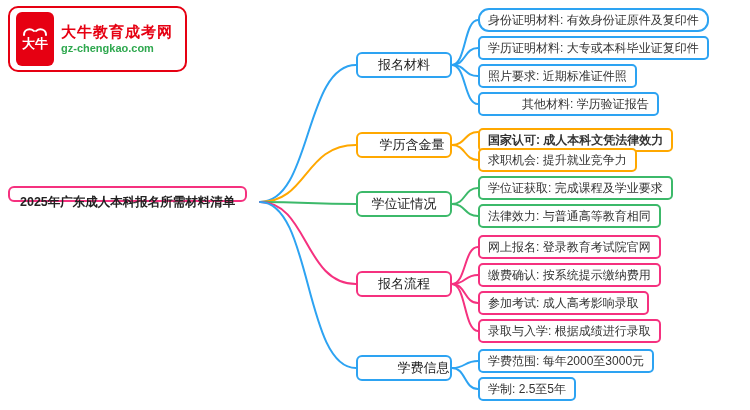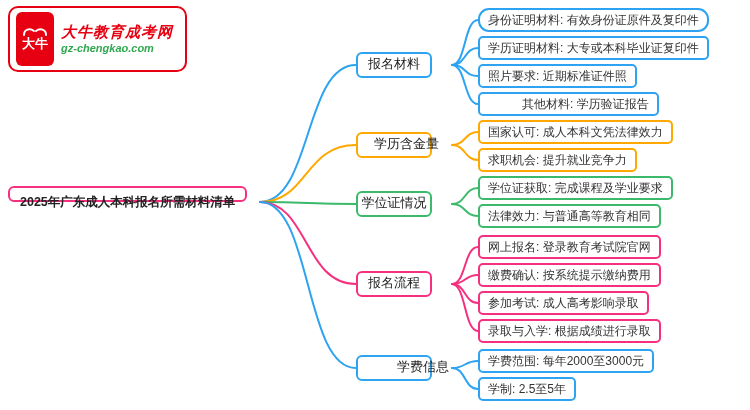--- a/index.html
+++ b/index.html
@@ -49,7 +49,7 @@
     font-weight:700;font-size:13px;line-height:14px;
   }
   .logo-horns{display:block;margin-bottom:1px;}
-  .logo-text{display:flex;flex-direction:column;line-height:1.25;font-style:italic;}
+  .logo-text{display:flex;flex-direction:column;line-height:1.25;}
   .logo-name{color:#e60012;font-weight:700;font-size:15px;letter-spacing:1px;}
   .logo-domain{color:#2fa84f;font-size:11px;font-weight:700;}
 </style>

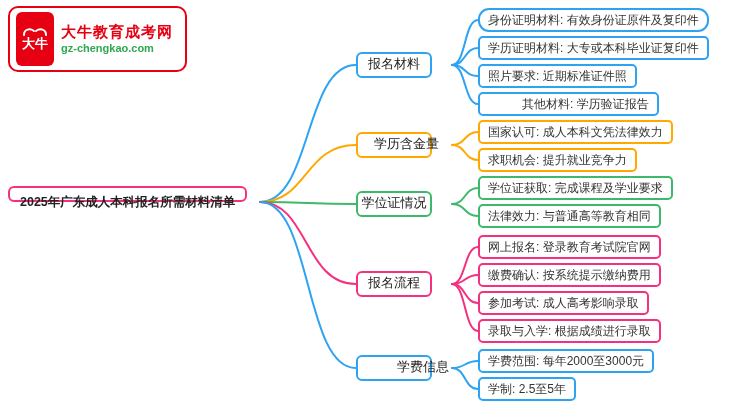--- a/index.html
+++ b/index.html
@@ -30,8 +30,8 @@
     font-size:12.5px;font-weight:700;padding:4px 10px;border-radius:6px;
   }
   .branch{
-    left:356px;width:76px;height:26px;line-height:18px;text-align:center;
-    font-size:13px;padding:2px 0;border-radius:6px;font-family:Liberation Mono, monospace;
+    left:356px;width:96px;height:26px;line-height:18px;text-align:center;
+    font-size:13px;padding:2px 0;border-radius:6px;
   }
   .leaf{
     left:478px;height:24px;line-height:18px;

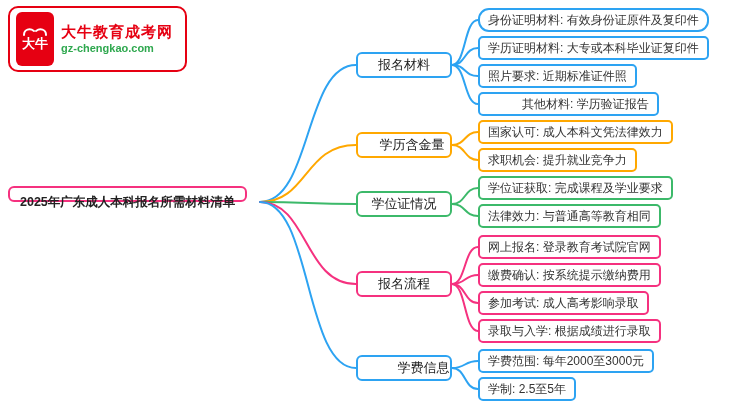--- a/index.html
+++ b/index.html
@@ -112,7 +112,7 @@
   <div class="node leaf b-blue" style="top:64px;">照片要求: 近期标准证件照</div>
   <div class="node leaf b-blue" style="top:92px;padding-left:42px;">其他材料: 学历验证报告</div>
 
-  <div class="node leaf b-orange" style="top:120px;">国家认可: 成人本科文凭法律效力</div>
+  <div class="node leaf b-orange" style="top:128px;font-weight:bold;">国家认可: 成人本科文凭法律效力</div>
   <div class="node leaf b-orange" style="top:148px;">求职机会: 提升就业竞争力</div>
 
   <div class="node leaf b-green" style="top:176px;">学位证获取: 完成课程及学业要求</div>

